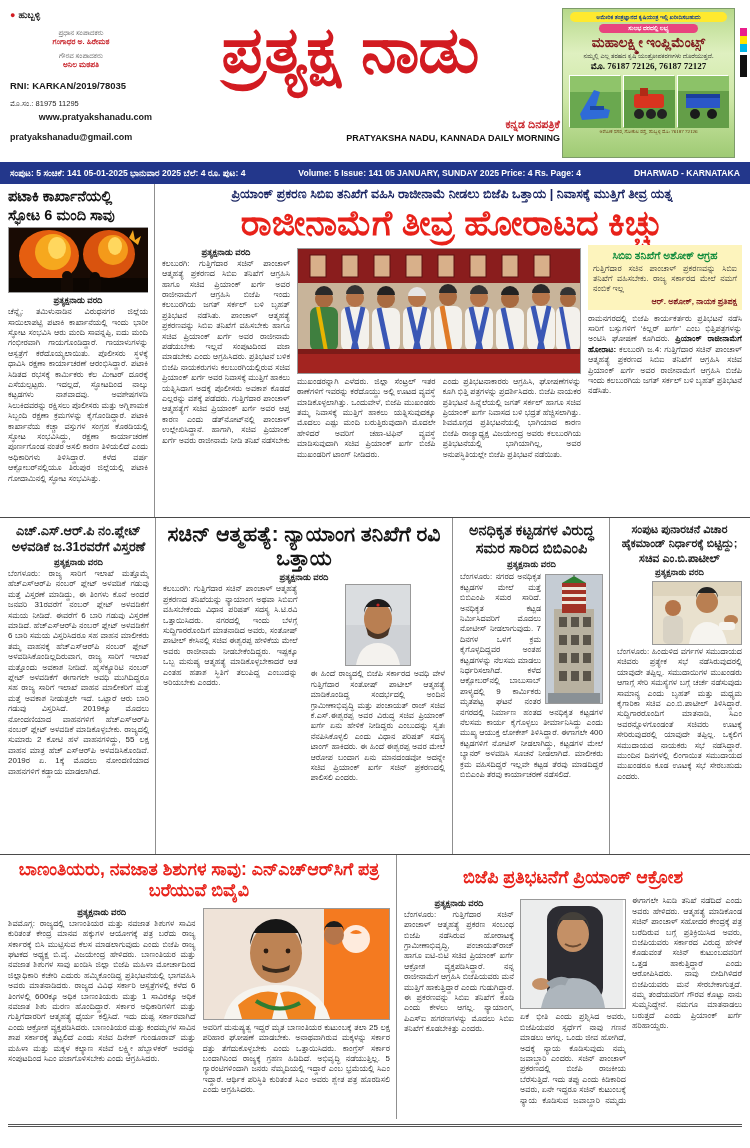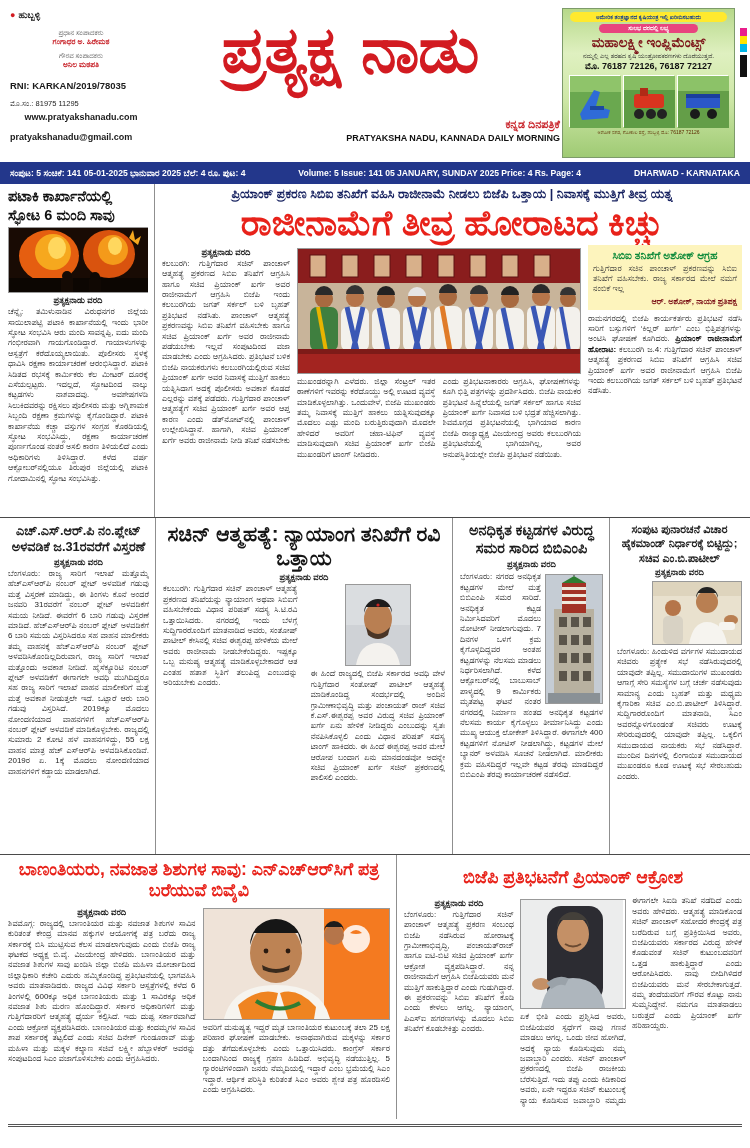--- a/index.html
+++ b/index.html
@@ -27,7 +27,7 @@
 
   
   .ad { position:absolute; left:562px; top:8px; width:173px; height:150px; border:1px solid #7d9b6a;
-        background:linear-gradient(180deg,#b7d98a 0%,#dff0c0 30%,#cfe8a8 60%,#9fca74 100%); text-align:center; overflow:hidden; }
+        background:linear-gradient(180deg,#b7d98a 0%,#dff0c0 30%,#cfe8a8 60%,#9fca74 100%); text-align:center; overflow:hidden;font-family:Liberation Serif, serif; }
   .ad-banner { margin:3px auto 0; width:92%; background:#ffe92e; border-radius:7px; font-size:5.8px; font-weight:bold; color:#103b8f; padding:1.5px 0; }
   .ad-ribbon { margin:2px auto 0; width:58%; background:#e8447e; border-radius:6px; color:#fff; font-size:6px; font-weight:bold; padding:1px 0; }
   .ad-title { font-size:13.5px; font-weight:bold; color:#7c1218; margin-top:2px; }

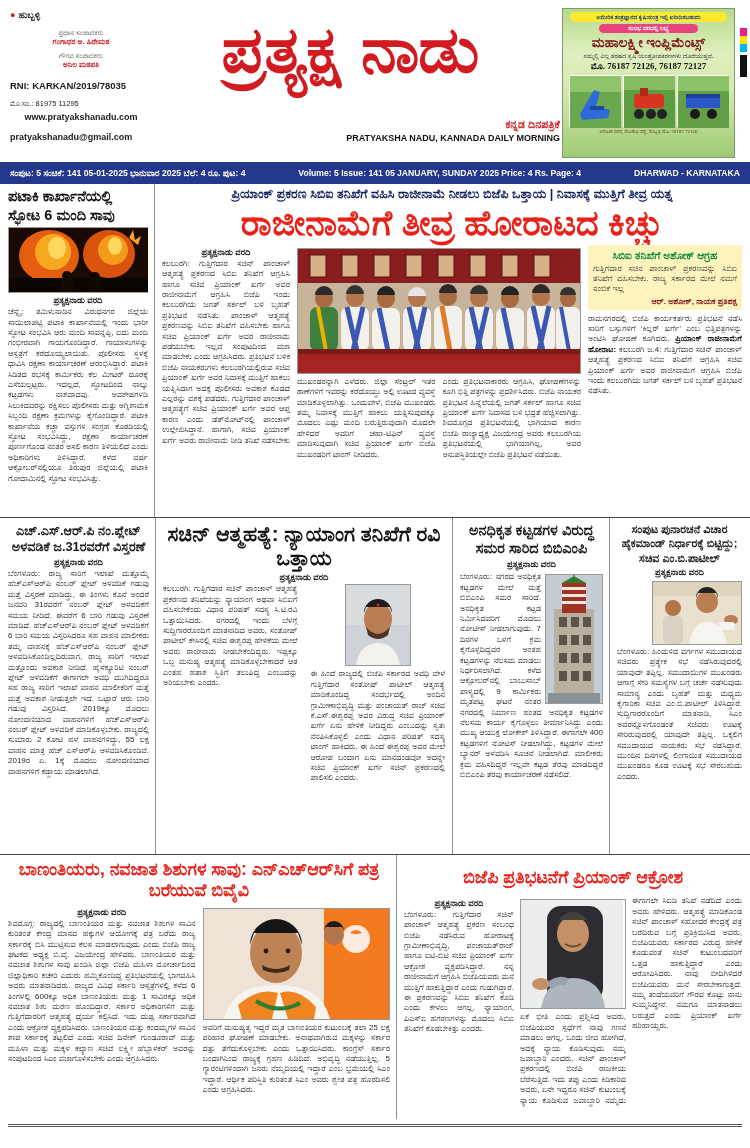--- a/index.html
+++ b/index.html
@@ -16,7 +16,7 @@
   .ed-name { font-size:7.5px; color:#c8232a; font-weight:bold; }
   .rni { font-size:9.5px; font-weight:bold; margin-top:10px; text-align:left; }
   .mast-contact { font-size:7.5px; margin-top:8px; text-align:left; }
-  .mast-site { font-size:9px; font-weight:bold; text-align:center; margin-top:3px; }
+  .mast-site { font-size:9px; font-weight:bold; text-align:right; margin-top:3px; }
   .mast-mail { font-size:9px; font-weight:bold; text-align:left; margin-top:10px; }
   .mast-title { position:absolute; left:140px; top:18px; width:420px; text-align:center;
                 font-size:64px; line-height:1.0; font-weight:bold; color:#d21b21;

